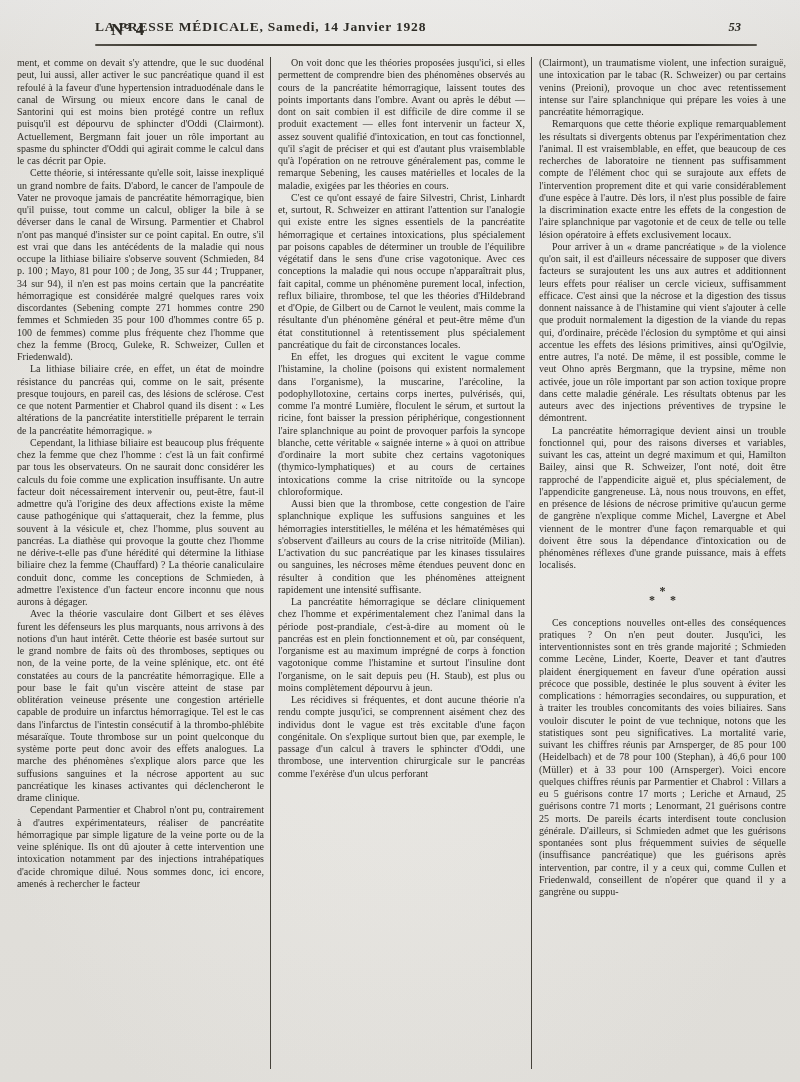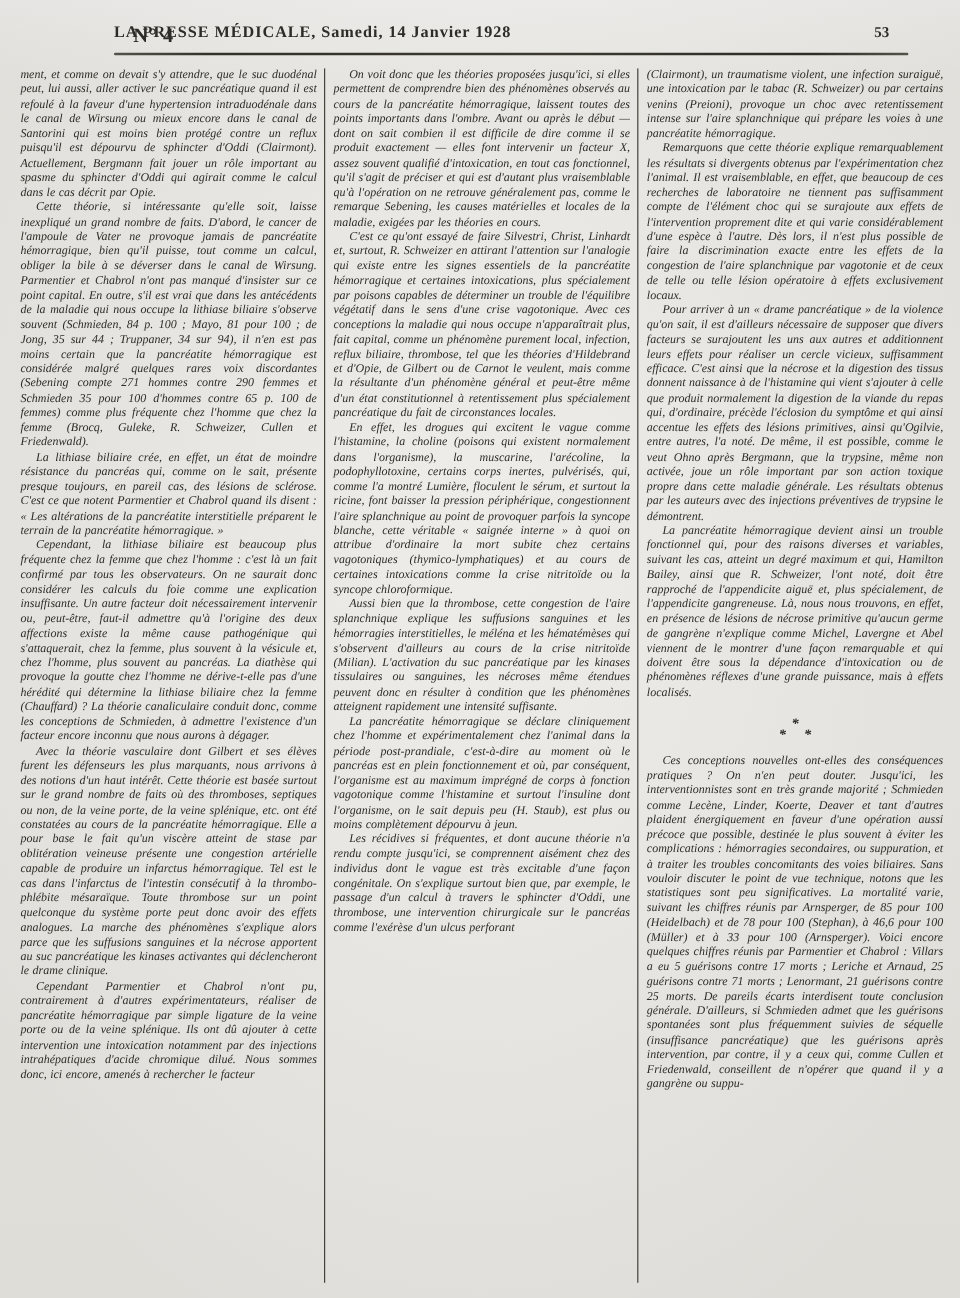--- a/index.html
+++ b/index.html
@@ -27,7 +27,7 @@
   }
   .page-no {
     position: absolute; right: 16px; top: 3px;
-    font-size: 12.5px; font-weight: 600;
+    font-size: 12.5px; font-weight: 600; font-style: italic;
   }
   .header-rule {
     position: absolute;

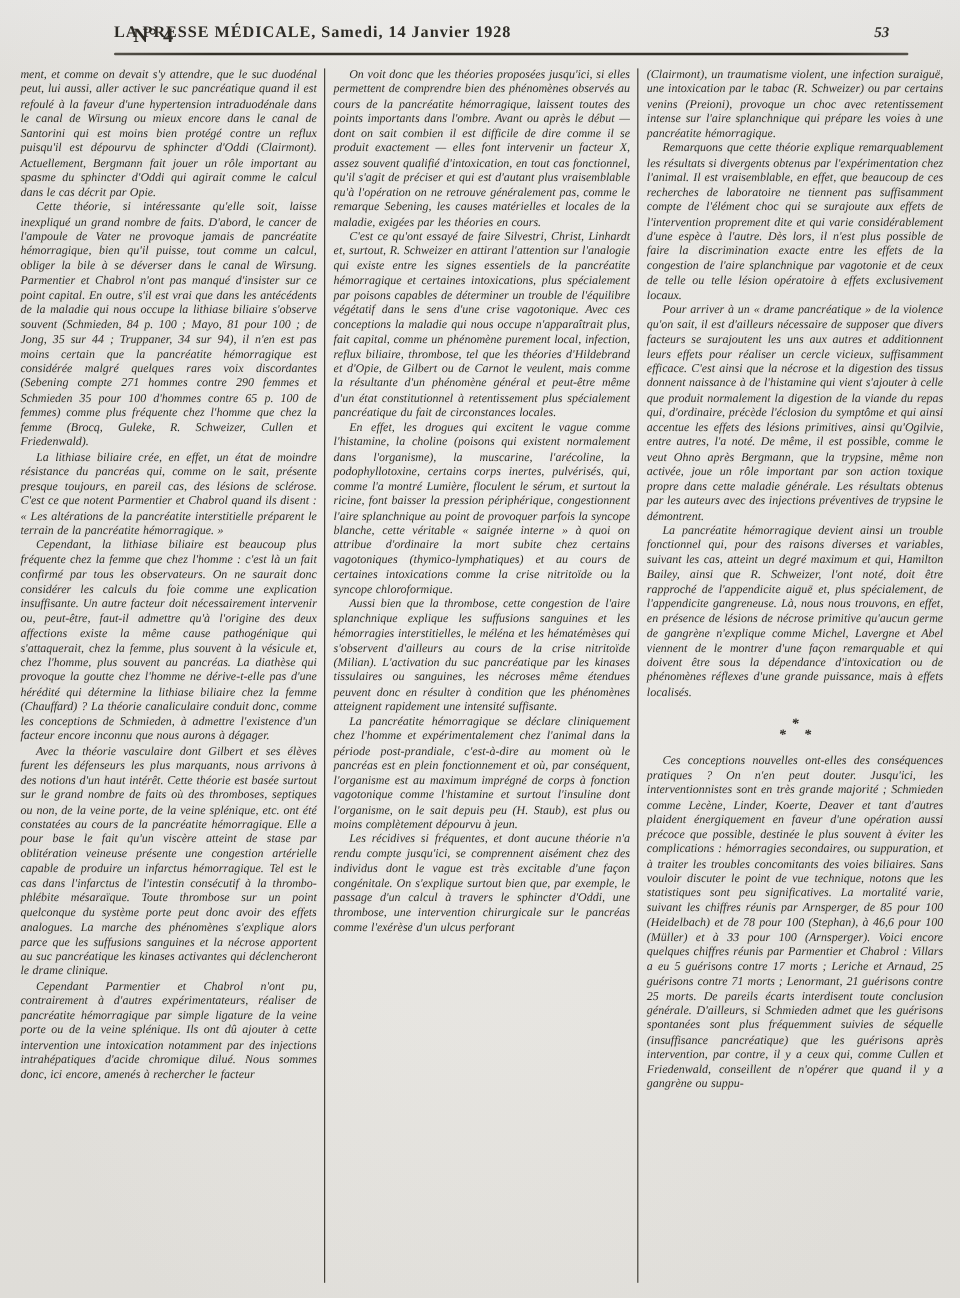--- a/index.html
+++ b/index.html
@@ -39,7 +39,6 @@
     position: absolute;
     top: 57px; left: 10px; width: 782px; height: 1012px;
     display: flex;
-    font-style: italic;
   }
   .col {
     width: 247px;

